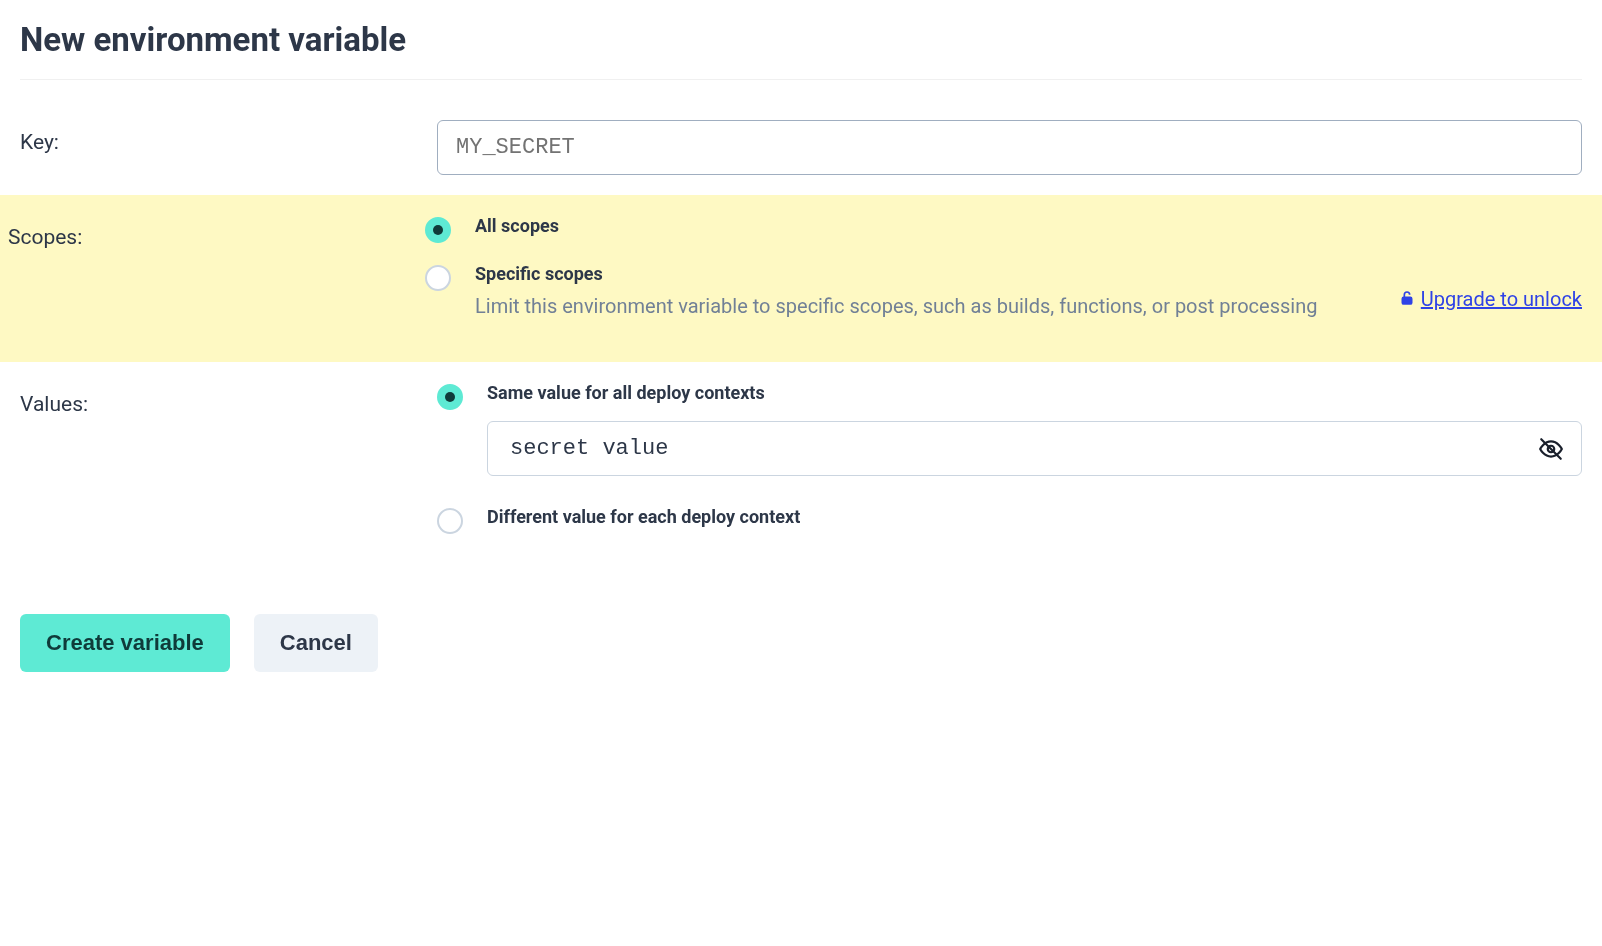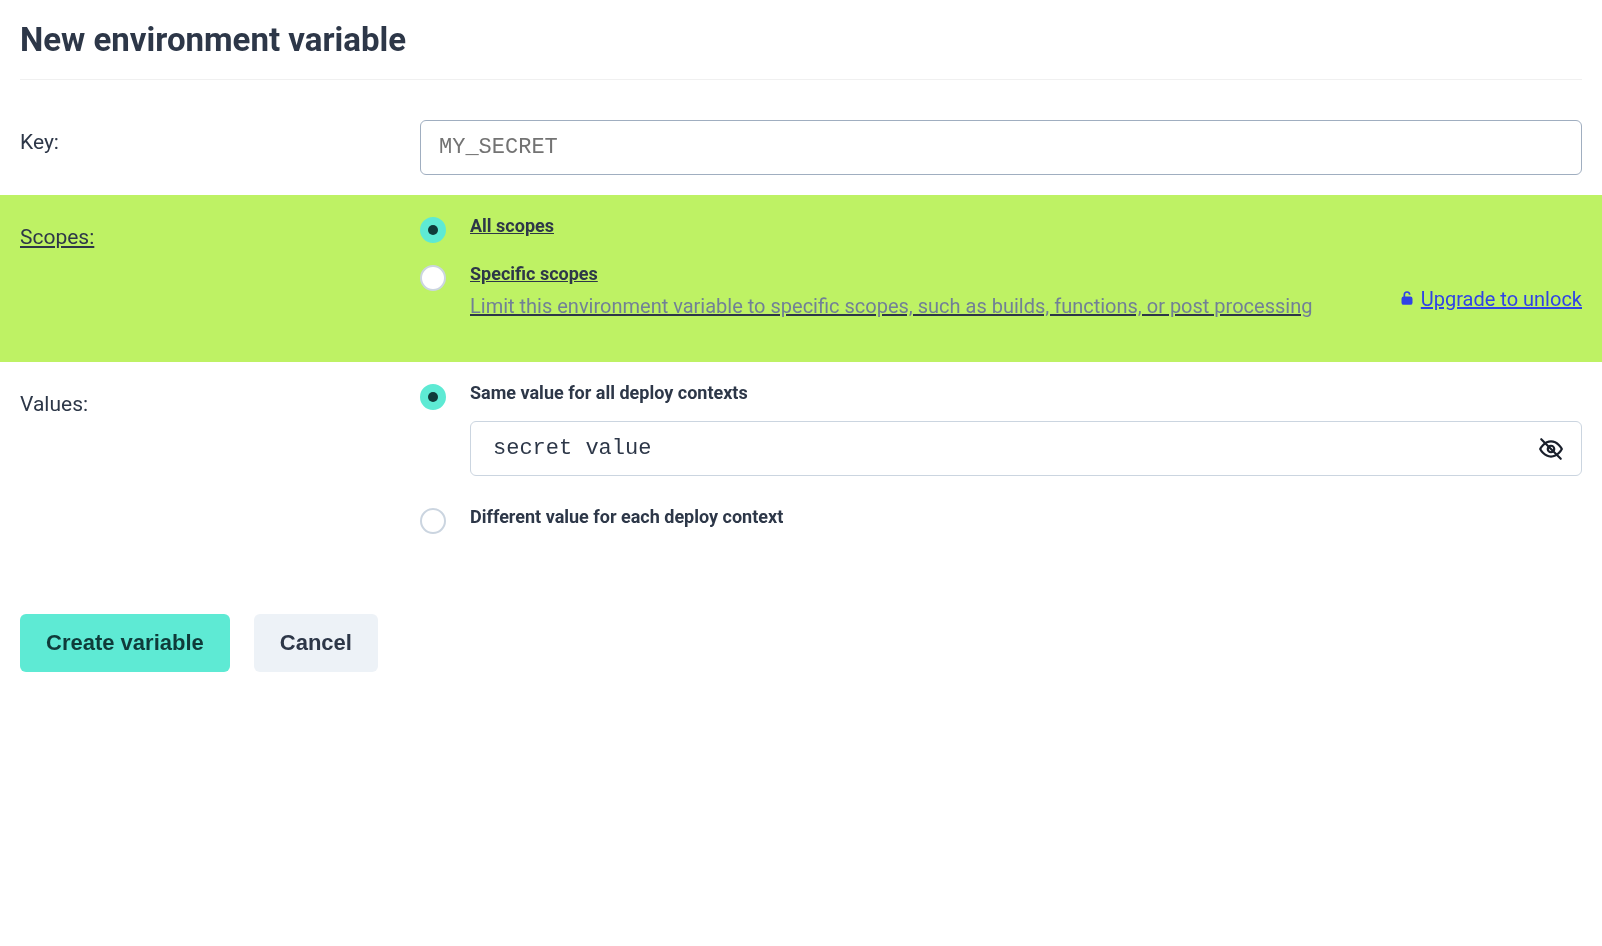--- a/index.html
+++ b/index.html
@@ -28,6 +28,7 @@
     .form-row {
       display: flex;
       padding: 20px 0;
+      gap: 17px;
     }
     .form-row.alt {
       background: #bef264;

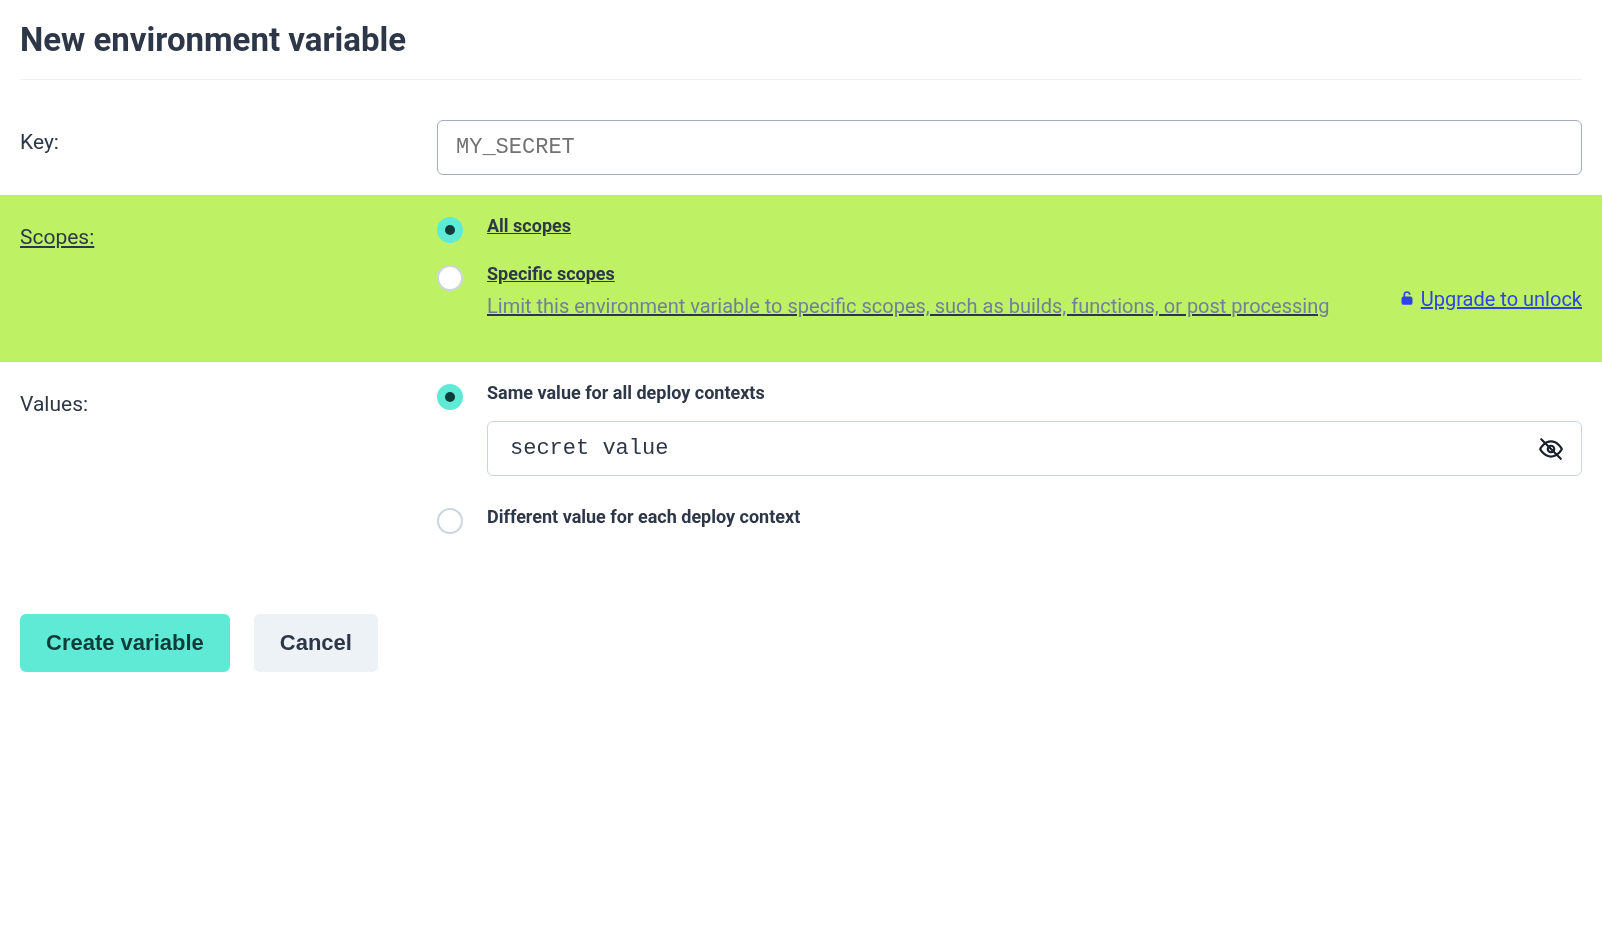--- a/index.html
+++ b/index.html
@@ -31,12 +31,11 @@
       gap: 17px;
     }
     .form-row.alt {
-      background: #bef264;
+      background: #fef9c3;
       margin-left: -20px;
       margin-right: -20px;
-      padding-left: 20px;
+      padding-left: 8px;
       padding-right: 20px;
-      text-decoration: underline;
     }
     .label-col {
       width: 400px;

